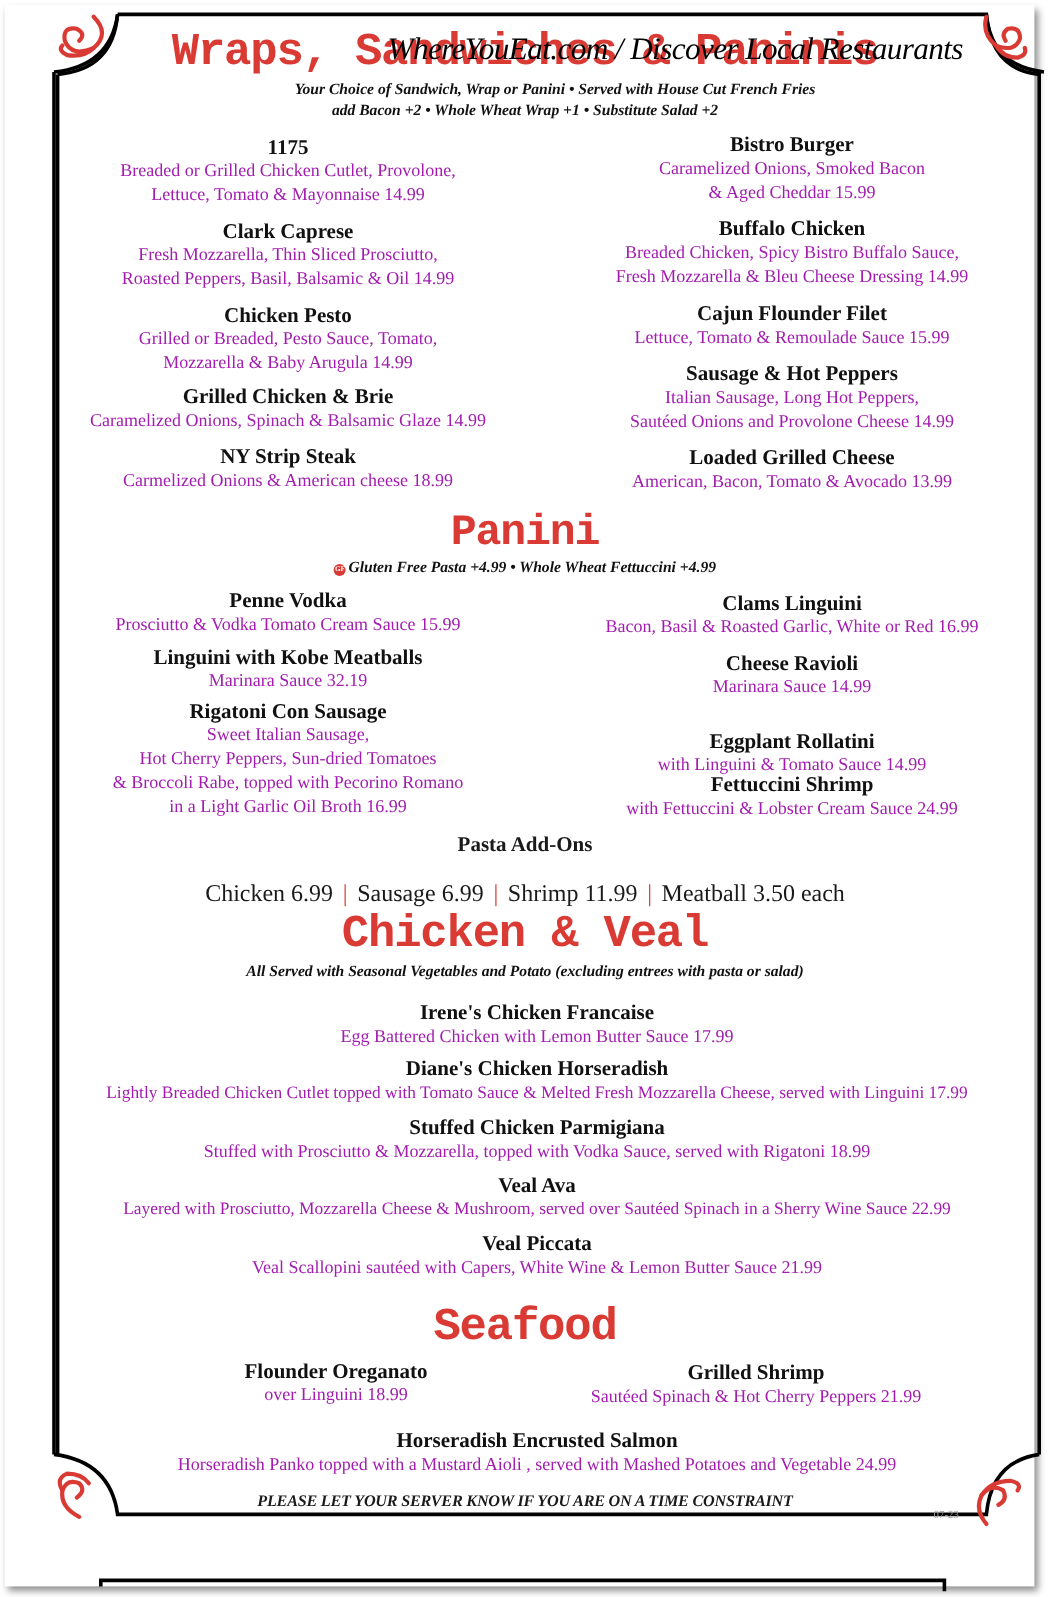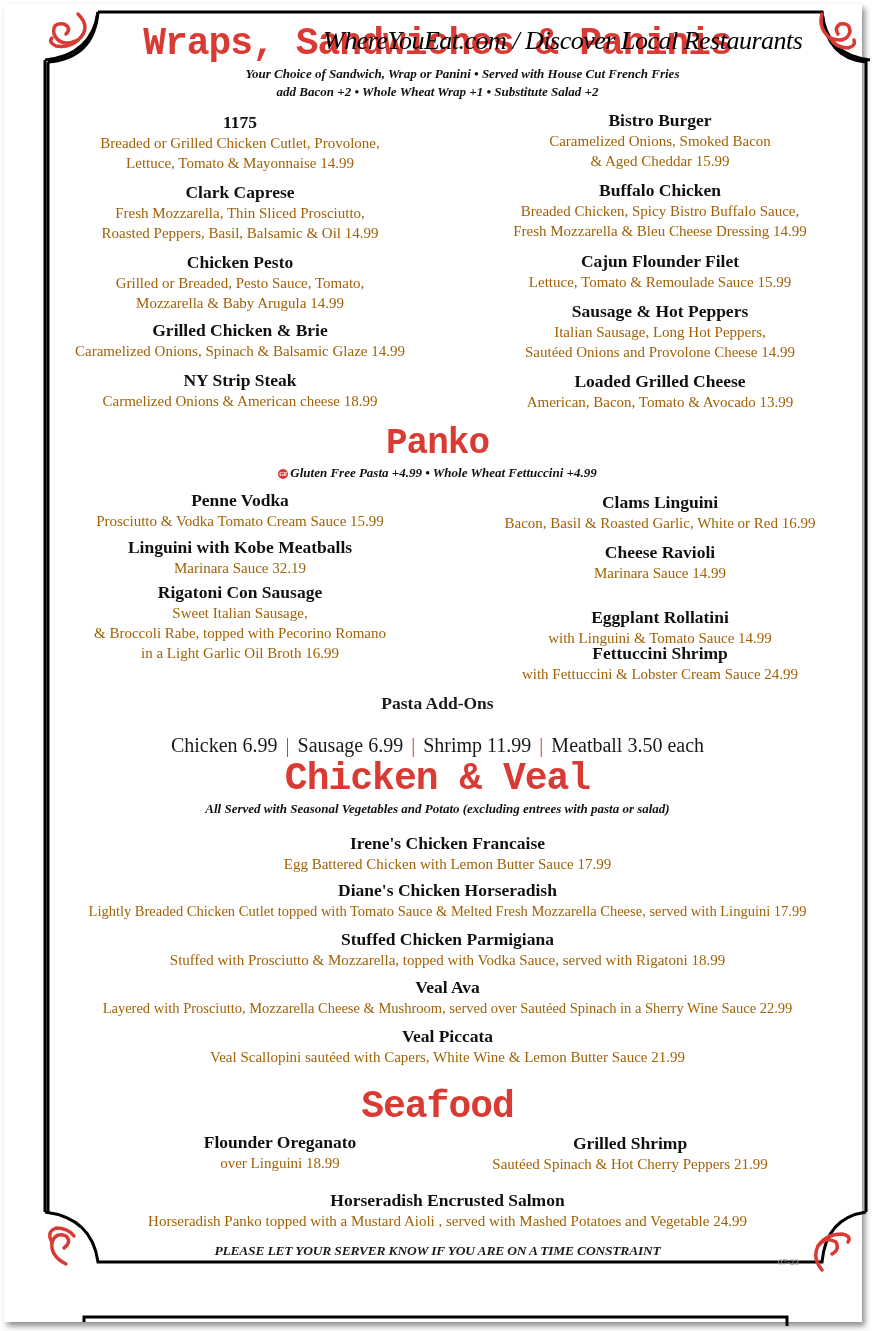--- a/index.html
+++ b/index.html
@@ -16,7 +16,7 @@
              font-weight: bold; font-size: 13px; color: #111; }
   .item { position: absolute; text-align: center; }
   .item .name { font-weight: bold; font-size: 17.5px; line-height: 21px; color: #111; }
-  .item .desc { font-size: 15px; line-height: 20px; color: #a16207; }
+  .item .desc { font-size: 15px; line-height: 20px; color: #a21caf; }
   .col-left { left: 60px; width: 360px; }
   .col-right { left: 480px; width: 360px; }
   .full { left: 60px; width: 775px; }

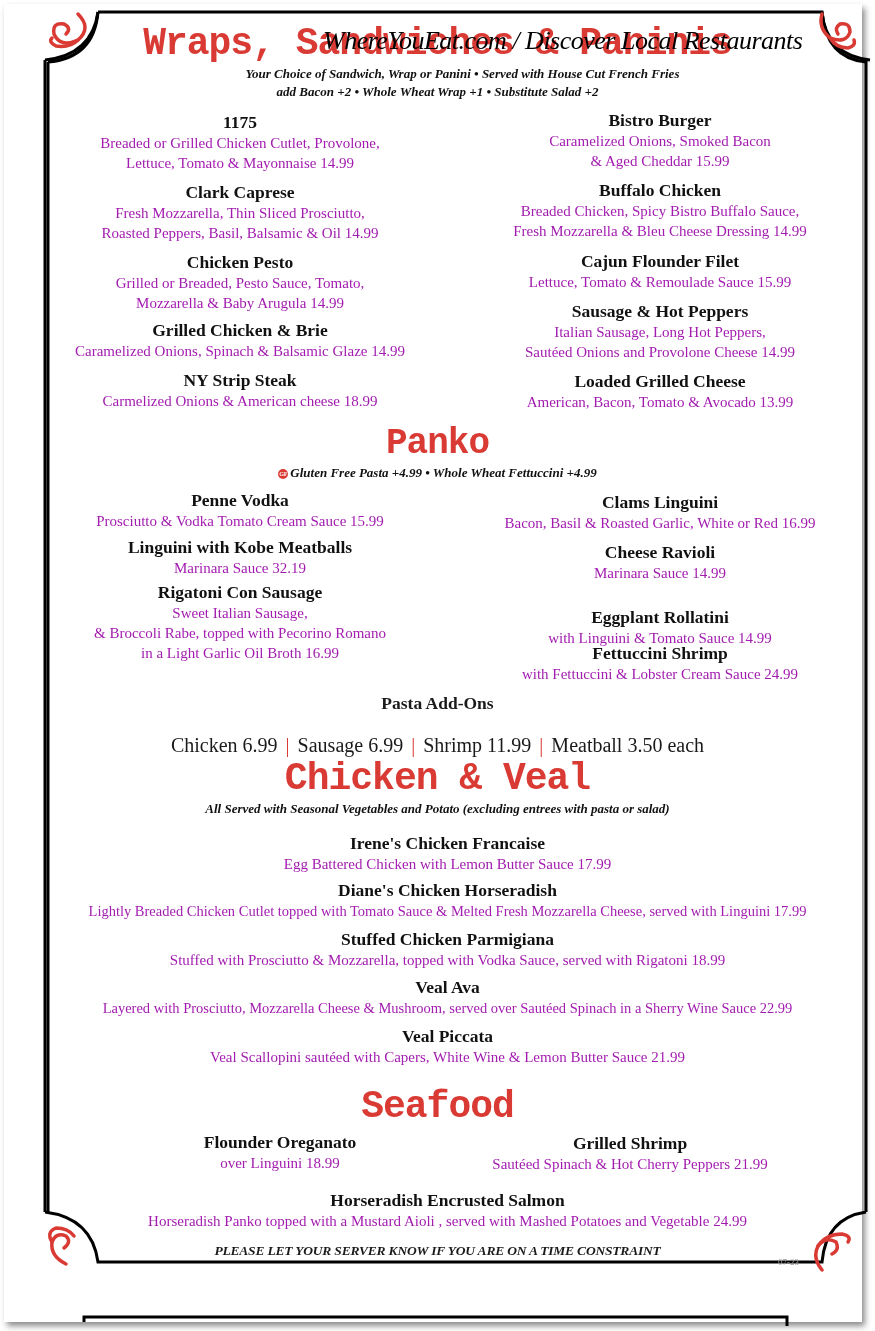--- a/index.html
+++ b/index.html
@@ -116,7 +116,7 @@
   <div class="desc">American, Bacon, Tomato &amp; Avocado 13.99</div>
 </div>
 
-<div class="section-title" style="top:424px;font-size:36px;line-height:40px;">Panko</div>
+<div class="section-title" style="top:424px;font-size:36px;line-height:40px;">Panini</div>
 <div class="subline" style="top:465px;">
   <span class="gf">GF</span><span>Gluten Free Pasta +4.99 • Whole Wheat Fettuccini +4.99</span>
 </div>

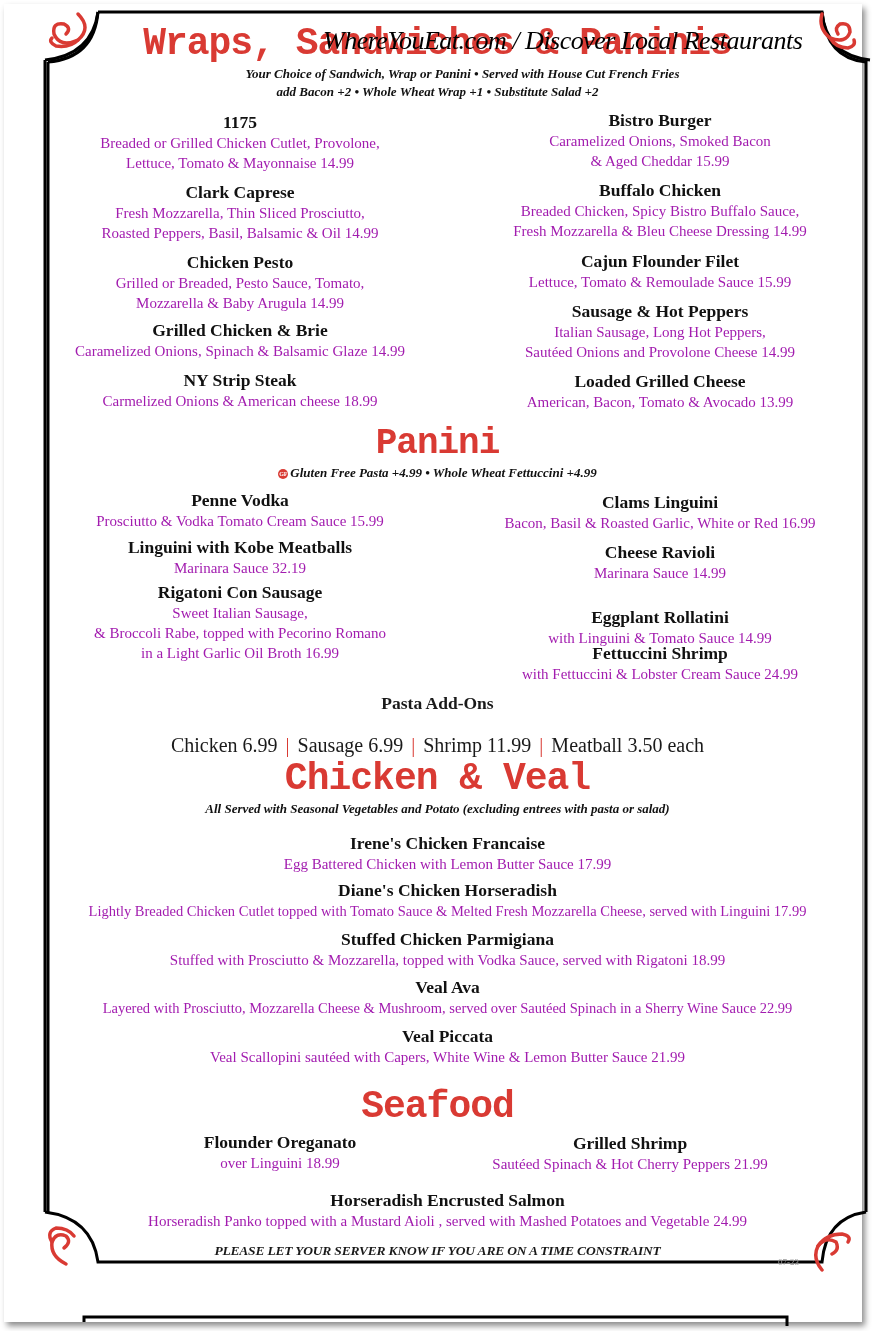--- a/index.html
+++ b/index.html
@@ -132,6 +132,7 @@
 <div class="item col-left" style="top:582px">
   <div class="name">Rigatoni Con Sausage</div>
   <div class="desc">Sweet Italian Sausage,</div>
+  <div class="desc">Hot Cherry Peppers, Sun-dried Tomatoes</div>
   <div class="desc">&amp; Broccoli Rabe, topped with Pecorino Romano</div>
   <div class="desc">in a Light Garlic Oil Broth  16.99</div>
 </div>

